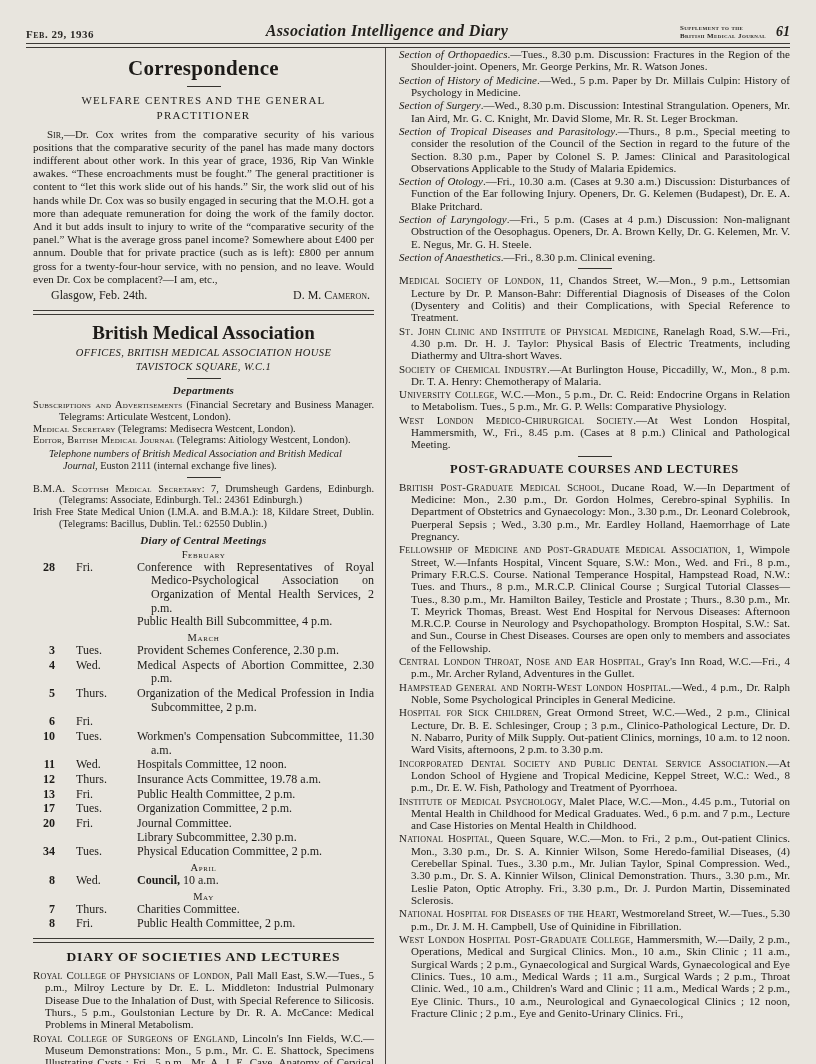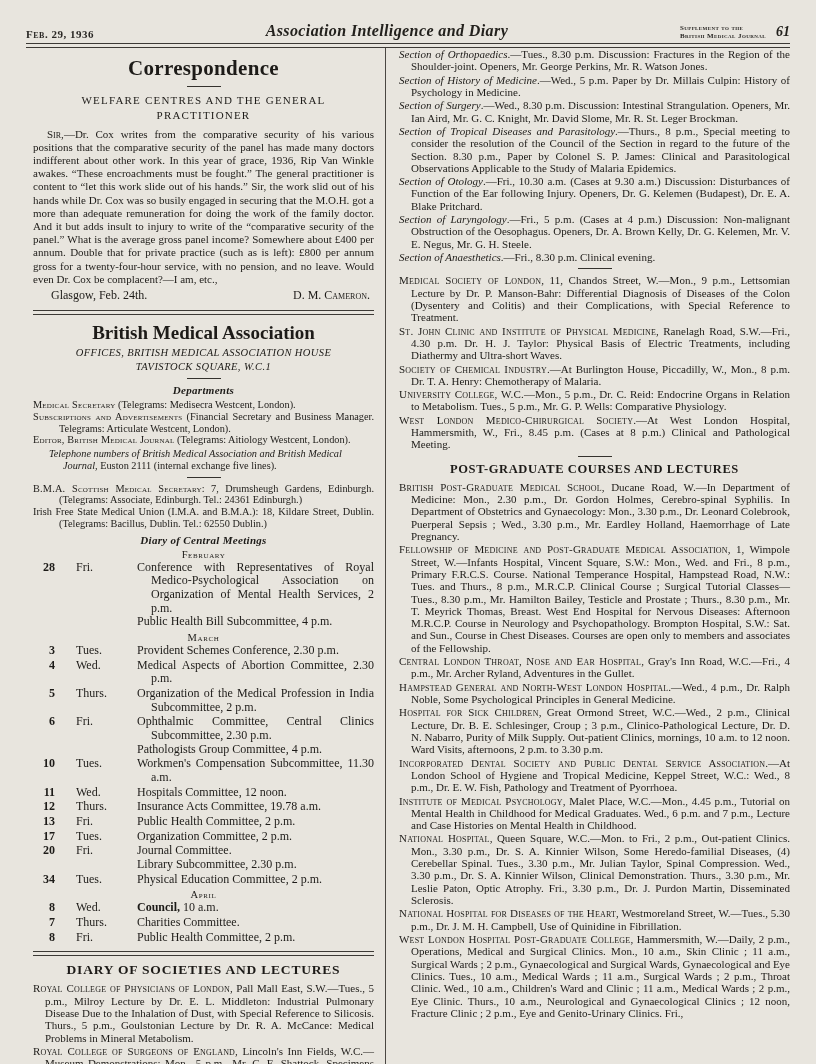--- a/index.html
+++ b/index.html
@@ -98,8 +98,8 @@
       <div class="short-rule"></div>
 
       <div class="dept-head">Departments</div>
+      <p class="dept"><span class="lead">Subscriptions and Advertisements</span><span> (Financial Secretary and Business Manager.  Telegrams: Articulate Westcent, London).</span></p>
       <p class="dept"><span class="lead">Medical Secretary</span><span> (Telegrams: Medisecra Westcent, London).</span></p>
-      <p class="dept"><span class="lead">Subscriptions and Advertisements</span><span> (Financial Secretary and Business Manager.  Telegrams: Articulate Westcent, London).</span></p>
       <p class="dept"><span class="lead">Editor, British Medical Journal</span><span> (Telegrams: Aitiology Westcent, London).</span></p>
       <p class="dept-note"><span class="ital">Telephone numbers of British Medical Association and British Medical Journal,</span><span> Euston 2111 (internal exchange five lines).</span></p>
       <div class="short-rule"></div>

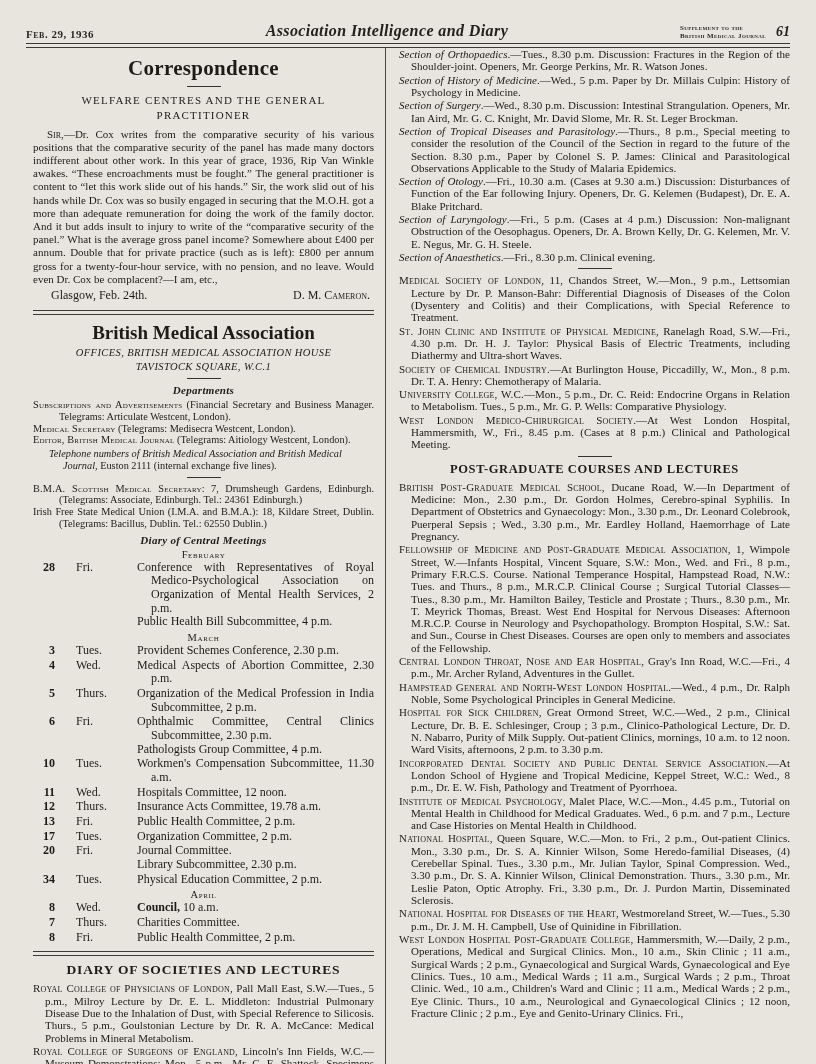--- a/index.html
+++ b/index.html
@@ -143,10 +143,6 @@
       <div class="diary-row">
         <span class="d-day">6</span>
           <span class="d-wd">Fri.</span>
-        <span class="d-desc">
-          <span class="d-line">Ophthalmic Committee, Central Clinics Subcommittee, 2.30 p.m.</span>
-          <span class="d-line">Pathologists Group Committee, 4 p.m.</span>
-        </span>
       </div>
       <div class="diary-row">
         <span class="d-day">10</span>

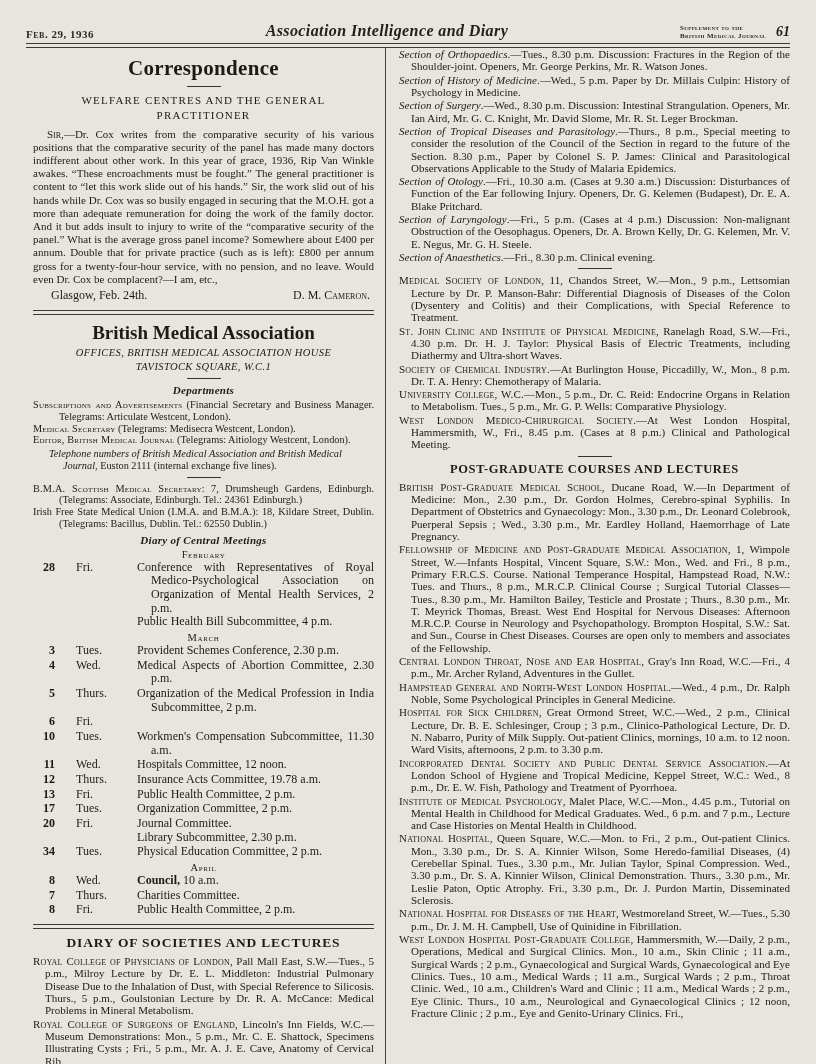--- a/index.html
+++ b/index.html
@@ -204,6 +204,7 @@
           </span>
       </div>
 
+      <div class="month-label">May</div>
       <div class="diary-row">
         <span class="d-day">7</span>
           <span class="d-wd">Thurs.</span>

